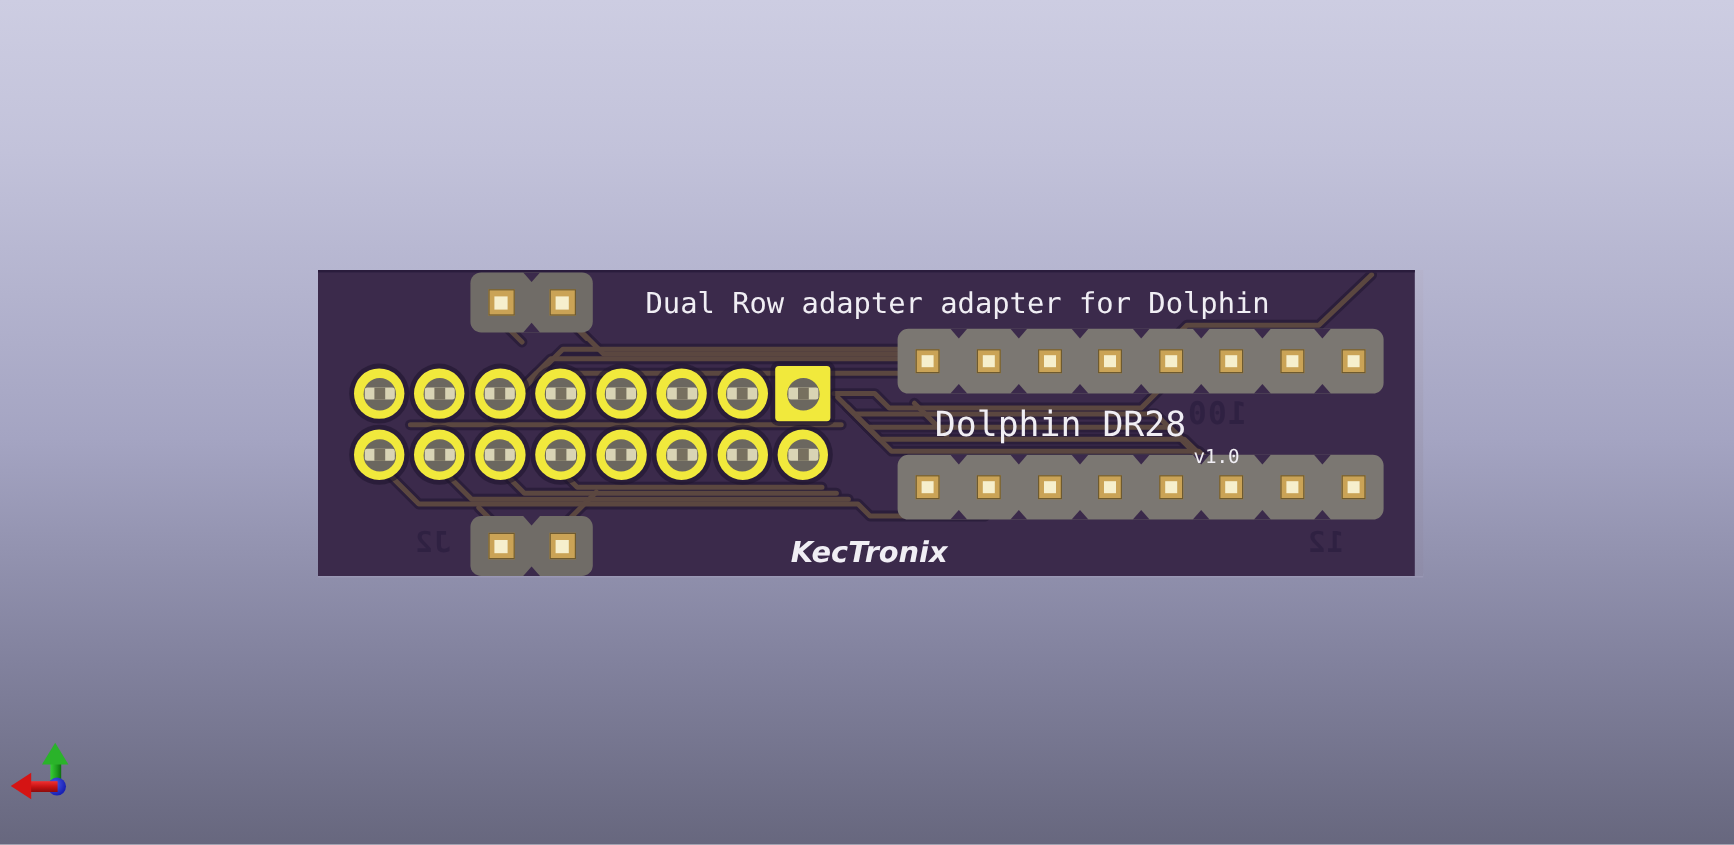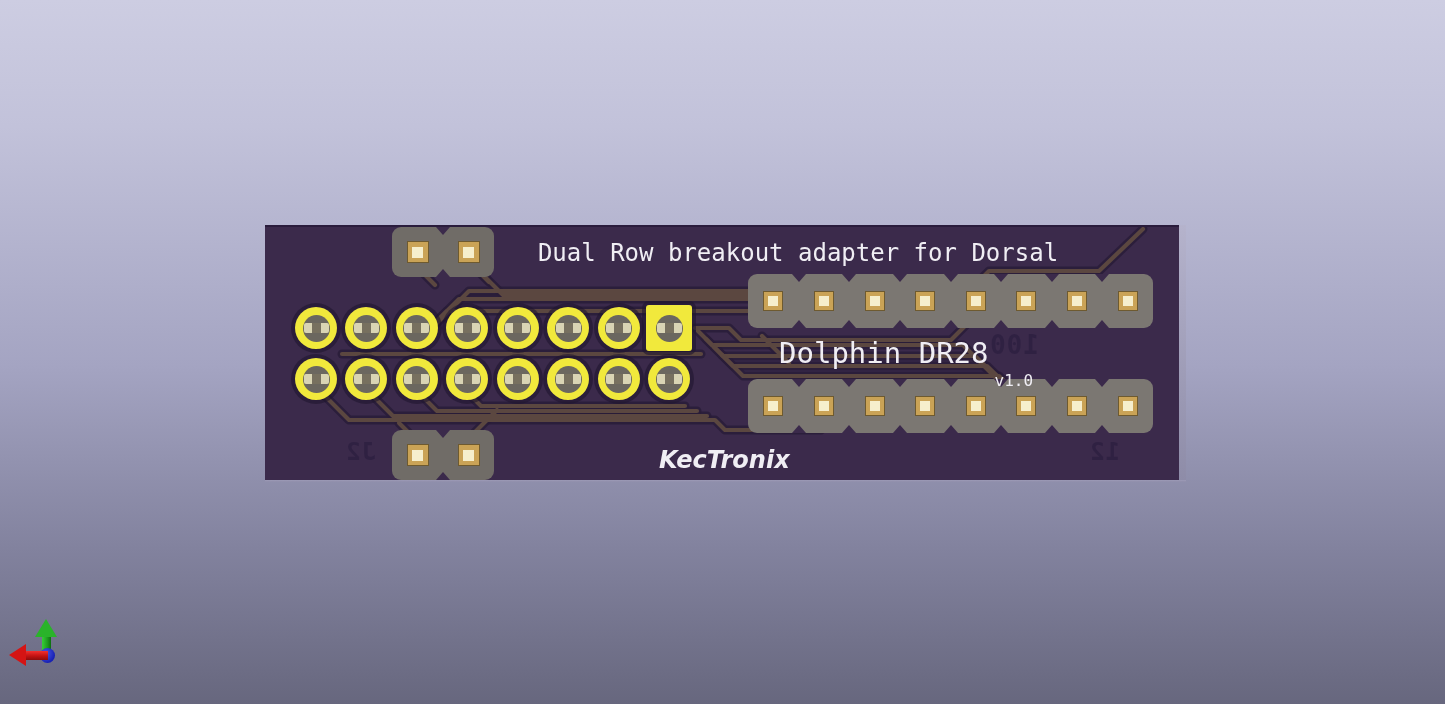--- a/index.html
+++ b/index.html
@@ -312,7 +312,7 @@
         </div>
       </div>
 
-    <div class="silk silk-title">Dual Row breakout adapter for Dorsal</div>
+    <div class="silk silk-title">Dual Row adapter adapter for Dolphin</div>
     <div class="silk silk-name">
       <span>Dolphin DR28</span><span class="silk-version">v1.0</span>
     </div>

